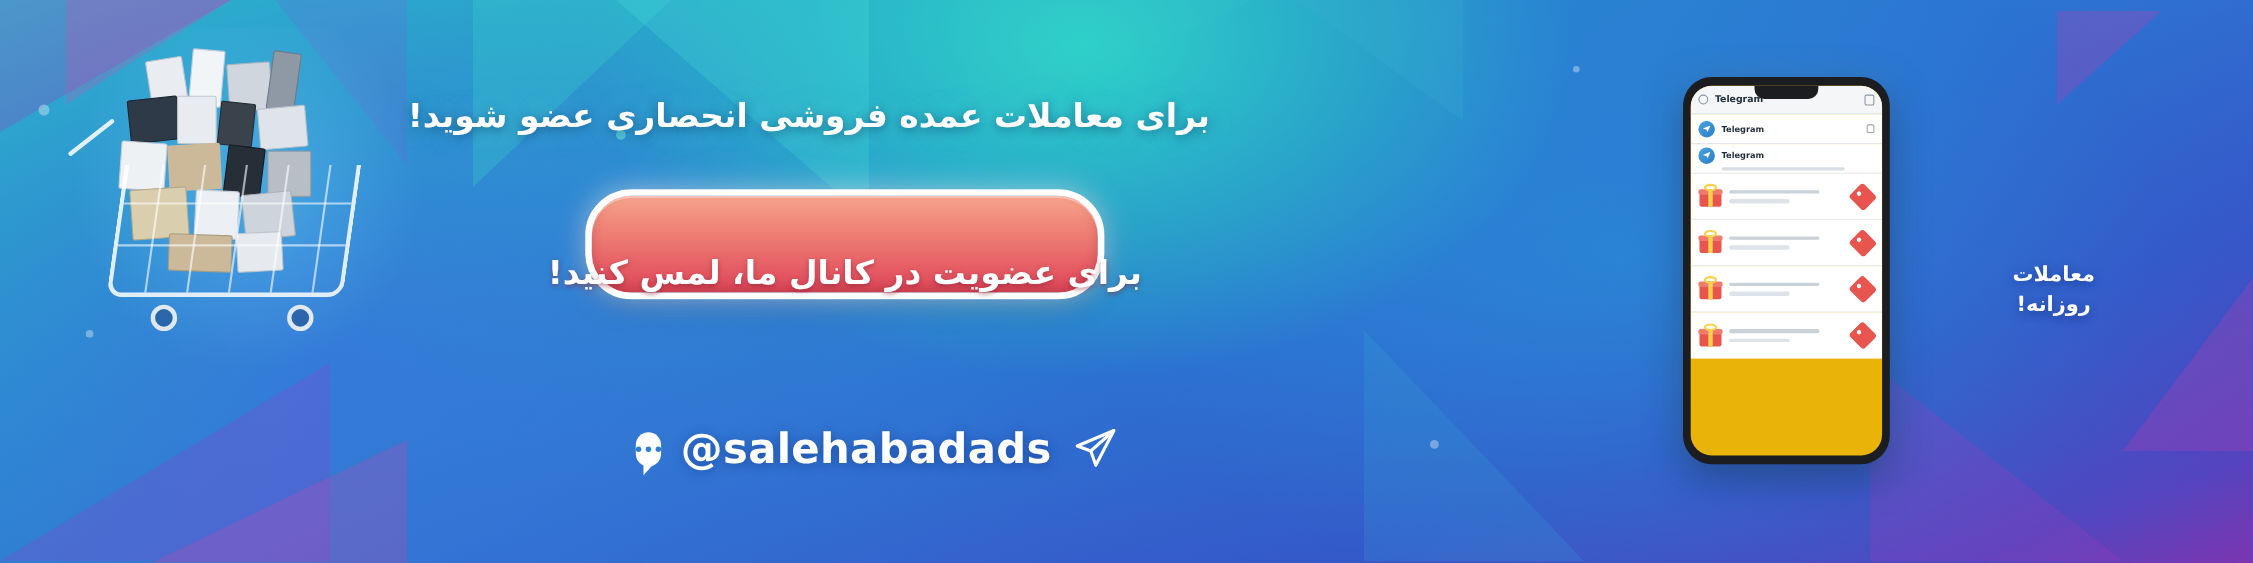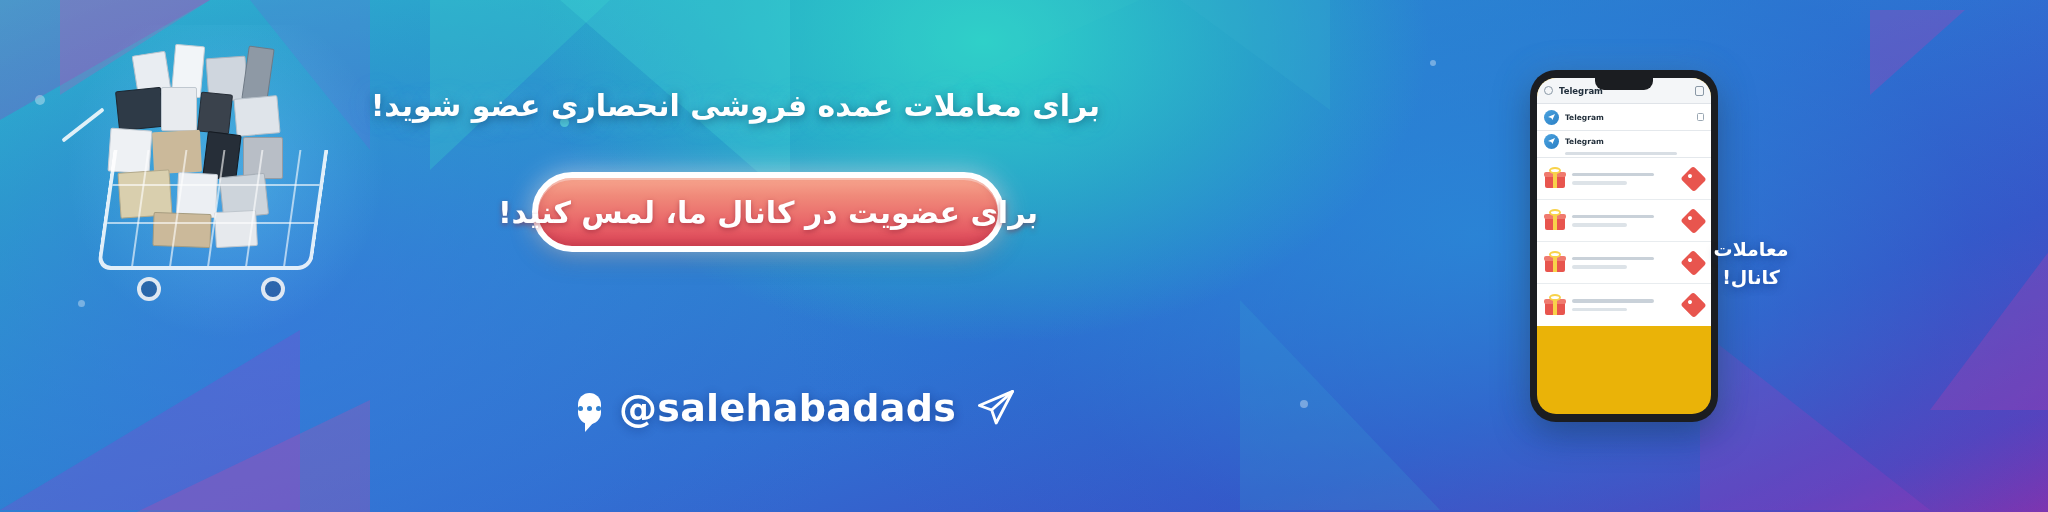--- a/index.html
+++ b/index.html
@@ -51,13 +51,13 @@
   }
 
   #cta-button {
-    position:absolute; left:532px; top:172px; width:472px; height:80px;
+    position:absolute; left:532px; top:172px; width:472px; height:100px;
     border-radius:42px;
     background:linear-gradient(180deg,#f7a58e 0%,#f08a7a 26%,#ea6d6c 58%,#e2525f 86%,#dd4a59 100%);
     border:6px solid #ffffff;
     box-shadow:0 0 26px rgba(255,255,255,.55), 0 8px 22px rgba(10,40,90,.35),
                inset 0 2px 0 rgba(255,255,255,.35), inset 0 -4px 10px rgba(150,30,50,.3);
-    display:flex; align-items:center; justify-content:center;
+    display:flex; align-items:flex-end; justify-content:center;
     cursor:pointer;
   }
   #cta-label {

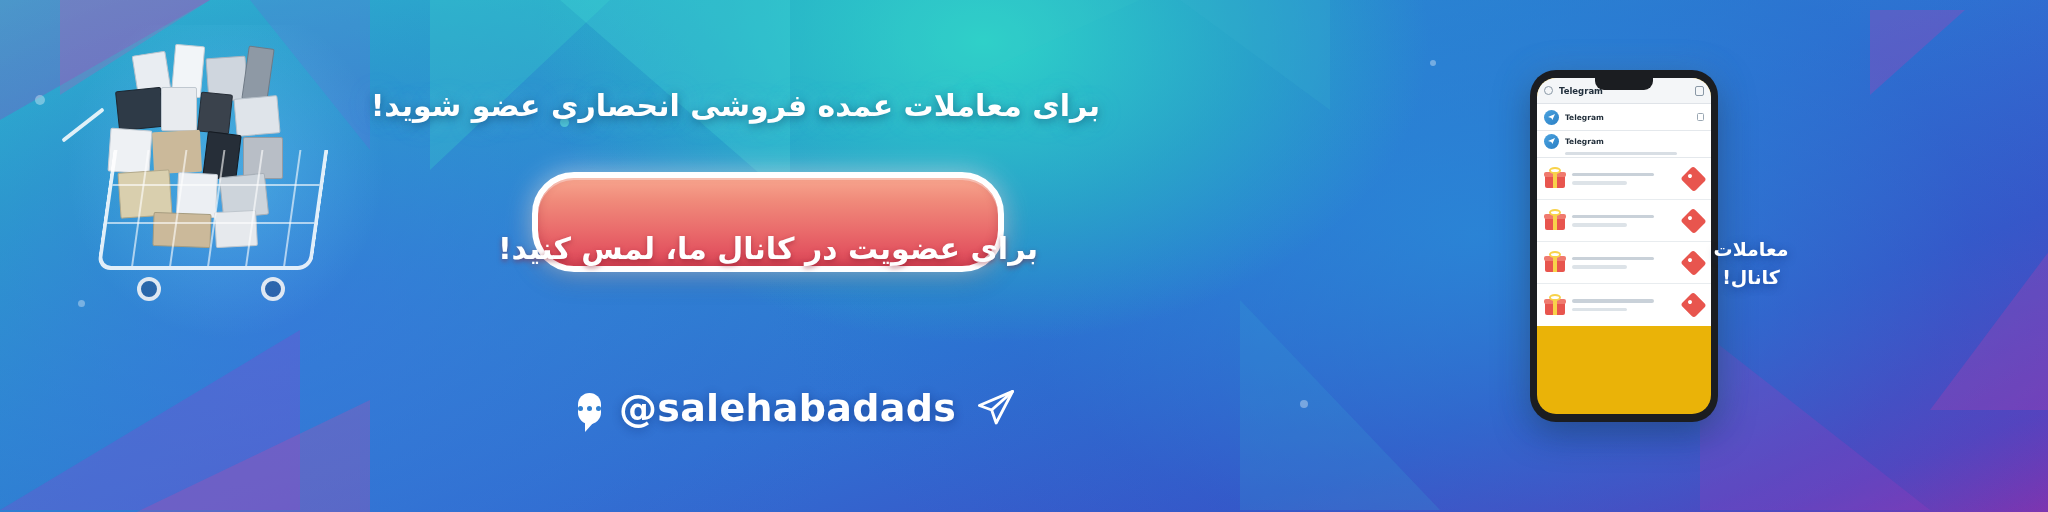--- a/index.html
+++ b/index.html
@@ -138,7 +138,7 @@
     border-radius:50%;background:#fff;transform:rotate(45deg);}
 
   #right-text {
-    position:absolute; left:1666px; top:236px; width:170px;
+    position:absolute; left:1782px; top:236px; width:170px;
     direction:rtl; text-align:center; color:#ffffff;
     font-size:19px; font-weight:bold; line-height:1.45;
     text-shadow:0 2px 8px rgba(10,40,110,.5);

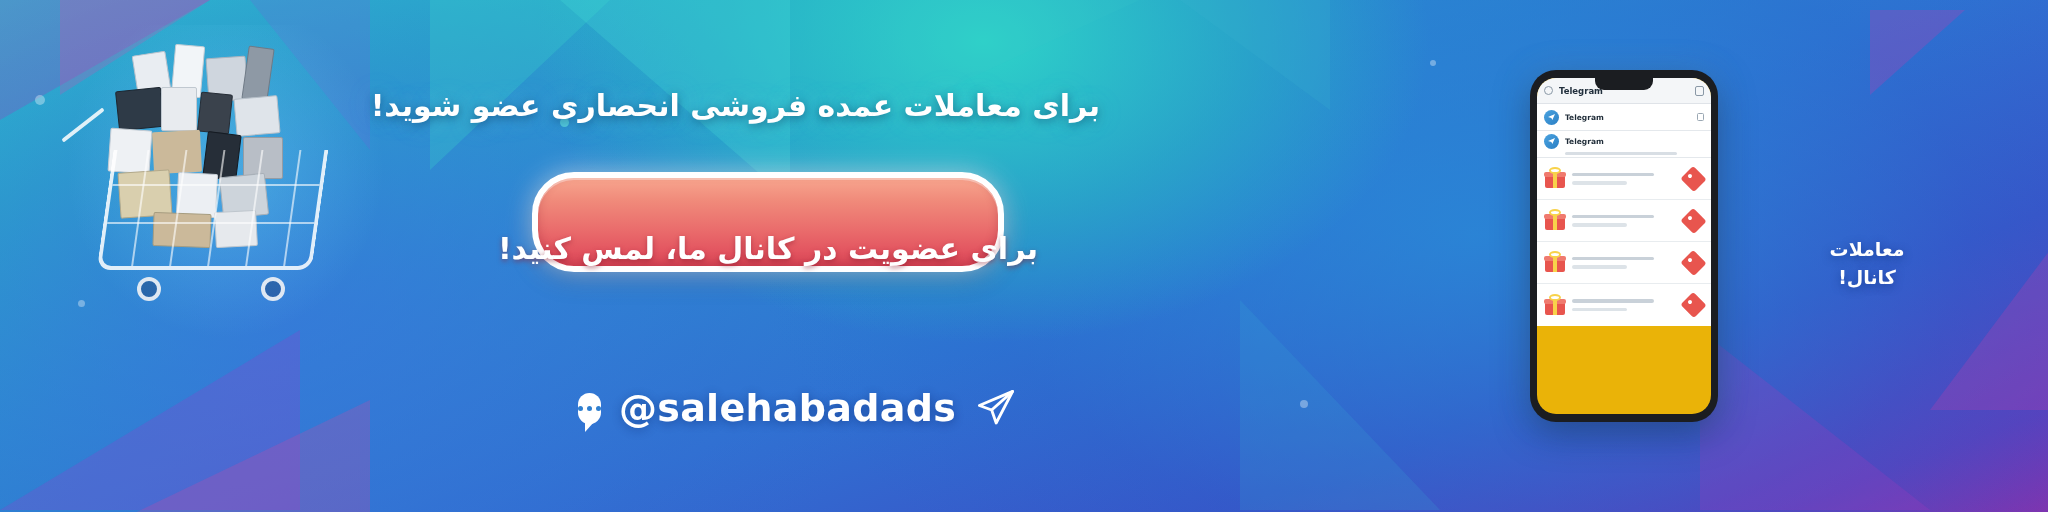--- a/index.html
+++ b/index.html
@@ -315,7 +315,7 @@
 
   <div id="right-text">
     <div>معاملات</div>
-    <div>کانال!</div>
+    <div>روزانه!</div>
   </div>
 
 </div>

